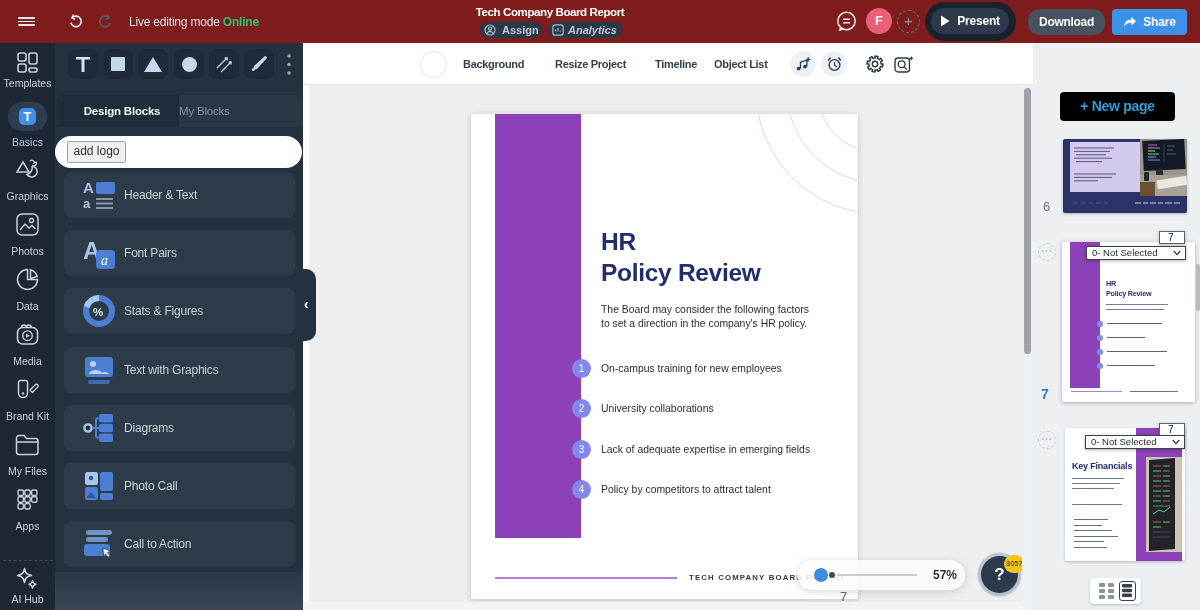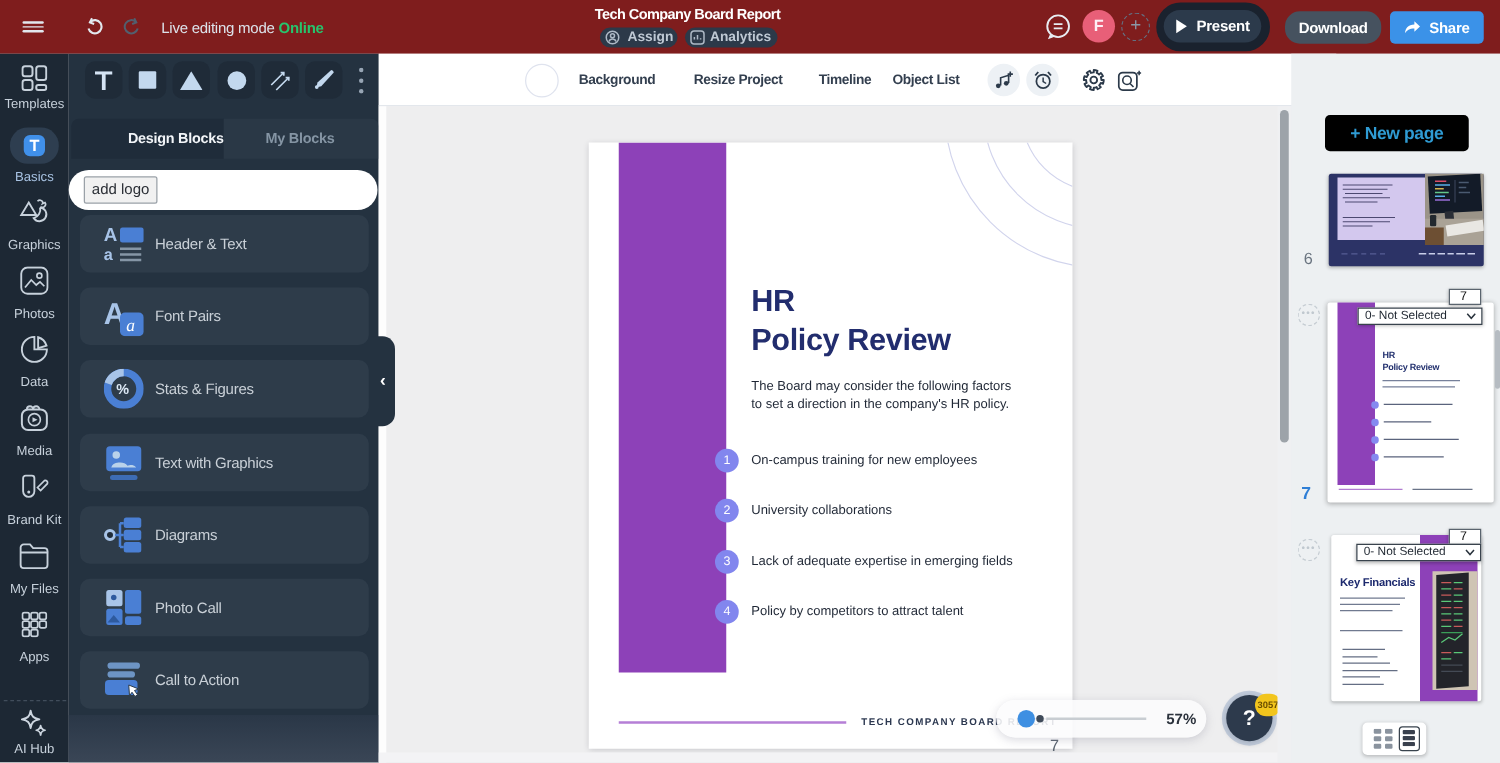--- a/index.html
+++ b/index.html
@@ -122,7 +122,7 @@
         <rect x="0.8" y="0.8" width="10.4" height="10.4" rx="2.4" fill="none" stroke="#aeb9c6" stroke-width="1.2"></rect>
         <path d="M3.5 7.5 v-2 M6 7.5 v-3.6 M8.5 7.5 v-1" stroke="#aeb9c6" stroke-width="1.2"></path>
       </svg>
-    <span style="margin-left:4px;">Analytics</span>
+    <span style="margin-left:4px;font-style:italic;">Analytics</span>
   </div>
   <svg class="abs" style="left:836px;top:11px" width="21" height="21" viewBox="0 0 21 21">
       <circle cx="10.5" cy="10" r="8.7" fill="none" stroke="#e8edf2" stroke-width="1.5"></circle>

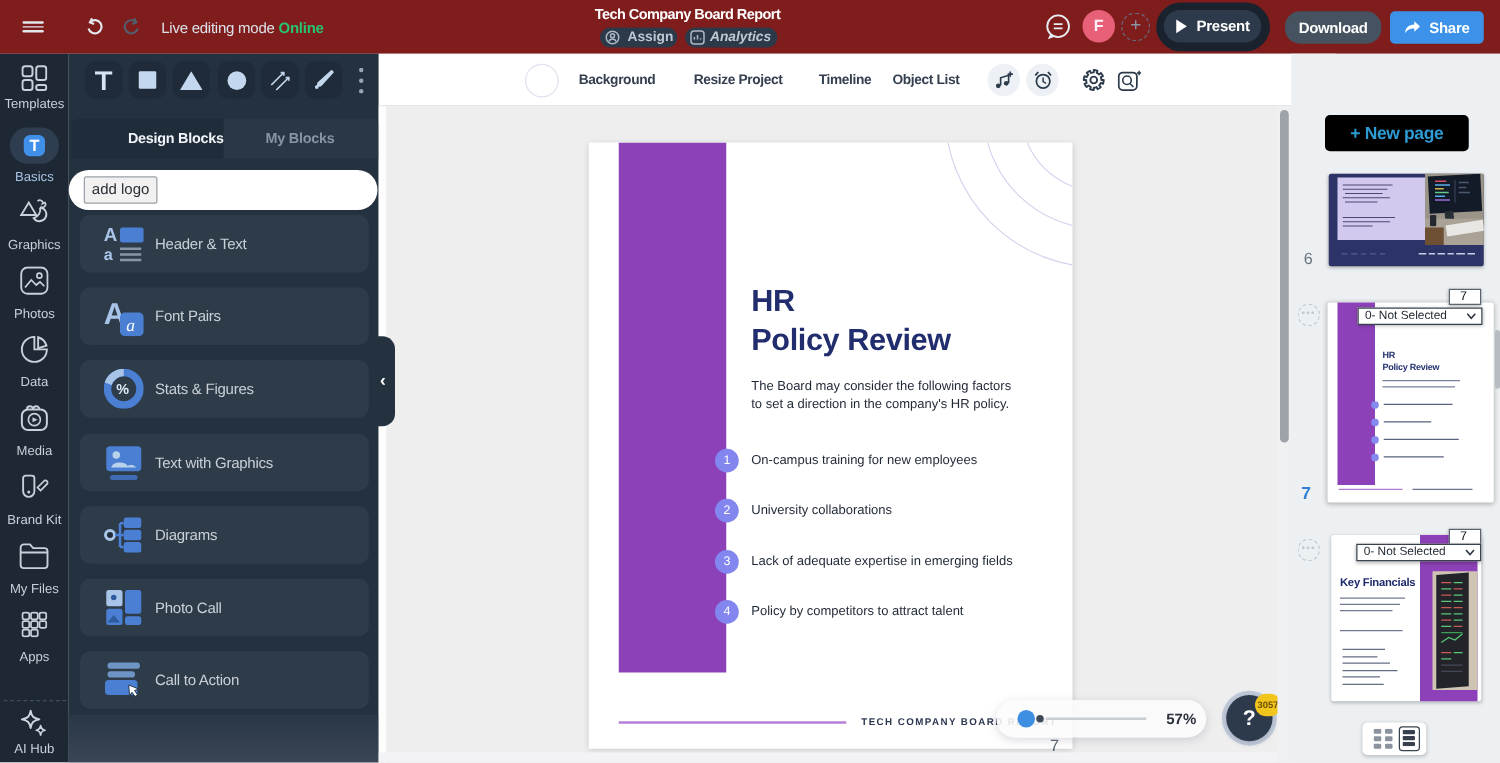--- a/index.html
+++ b/index.html
@@ -33,7 +33,7 @@
 #panel { left:55px; top:43px; width:248px; height:567px; background:#243240; }
 .sbtn { top:6px; width:30px; height:30px; border-radius:8px; background:#1f2b38; display:flex; align-items:center; justify-content:center; }
 #tabs { left:0px; top:52px; width:248px; height:32px; }
-#tab1 { left:2px; top:0; width:122px; height:32px; background:#1f2c3a; border-radius:6px 0 0 0; color:#f2f5f8; font-weight:bold; font-size:11.5px; letter-spacing:-0.2px; text-align:right; line-height:32px; padding-left:8px; }
+#tab1 { left:2px; top:0; width:122px; height:32px; background:#1f2c3a; border-radius:6px 0 0 0; color:#f2f5f8; font-weight:bold; font-size:11.5px; letter-spacing:-0.2px; text-align:center; line-height:32px; padding-left:8px; }
 #tab2 { left:124px; top:0; width:124px; height:32px; background:#2a3846; border-radius:0 6px 0 0; color:#8595a4; font-weight:bold; font-size:11.5px; letter-spacing:-0.2px; text-align:center; line-height:32px; padding-right:2px; }
 #addlogo-pill { left:0px; top:93px; width:247px; height:32px; border-radius:16px; background:#fff; }
 #addlogo-box { left:12px; top:5px; width:59px; height:22px; background:#f1f1f1; border:1.5px solid #9aa1a8; border-radius:2px; color:#2b2f36; font-size:12px; text-align:center; line-height:19px; }

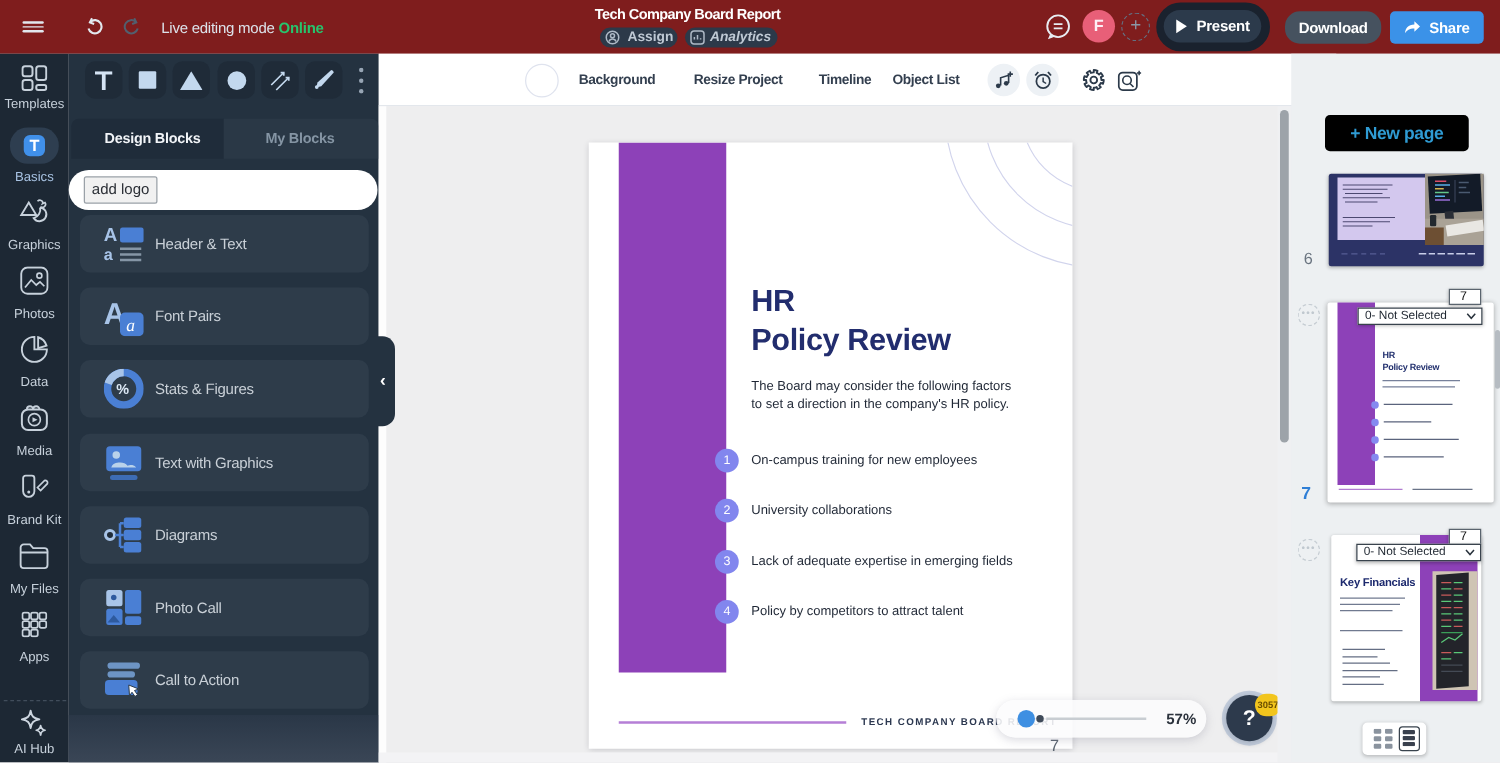--- a/index.html
+++ b/index.html
@@ -34,7 +34,7 @@
 .sbtn { top:6px; width:30px; height:30px; border-radius:8px; background:#1f2b38; display:flex; align-items:center; justify-content:center; }
 #tabs { left:0px; top:52px; width:248px; height:32px; }
 #tab1 { left:2px; top:0; width:122px; height:32px; background:#1f2c3a; border-radius:6px 0 0 0; color:#f2f5f8; font-weight:bold; font-size:11.5px; letter-spacing:-0.2px; text-align:center; line-height:32px; padding-left:8px; }
-#tab2 { left:124px; top:0; width:124px; height:32px; background:#2a3846; border-radius:0 6px 0 0; color:#8595a4; font-weight:bold; font-size:11.5px; letter-spacing:-0.2px; text-align:center; line-height:32px; padding-right:2px; }
+#tab2 { left:124px; top:0; width:124px; height:32px; background:#2a3846; border-radius:0 6px 0 0; color:#8595a4; font-weight:normal; font-size:11.5px; letter-spacing:-0.2px; text-align:left; line-height:32px; padding-right:2px; }
 #addlogo-pill { left:0px; top:93px; width:247px; height:32px; border-radius:16px; background:#fff; }
 #addlogo-box { left:12px; top:5px; width:59px; height:22px; background:#f1f1f1; border:1.5px solid #9aa1a8; border-radius:2px; color:#2b2f36; font-size:12px; text-align:center; line-height:19px; }
 .prow { left:9px; width:231px; height:46px; border-radius:8px; background:#2e3c4a; color:#c9d0d7; font-size:12px; letter-spacing:-0.2px; }

